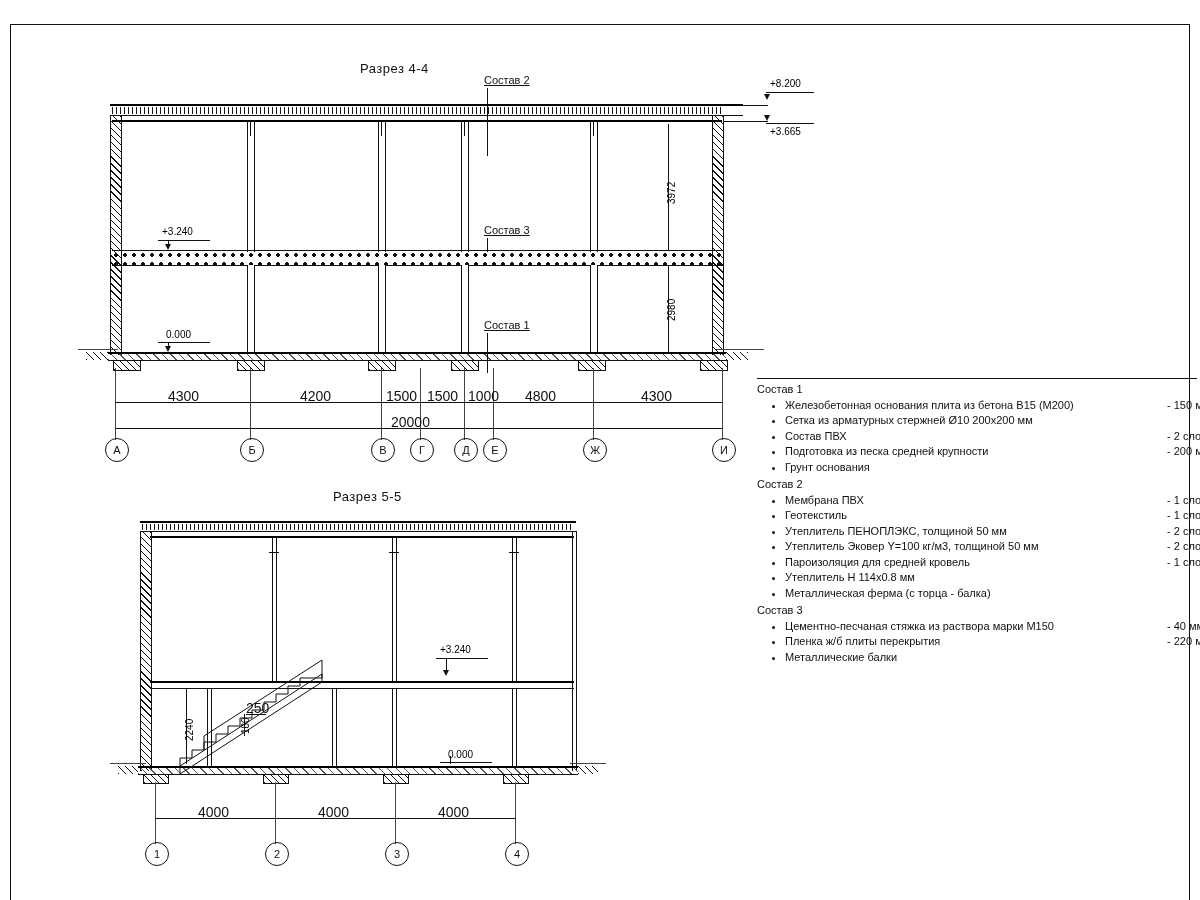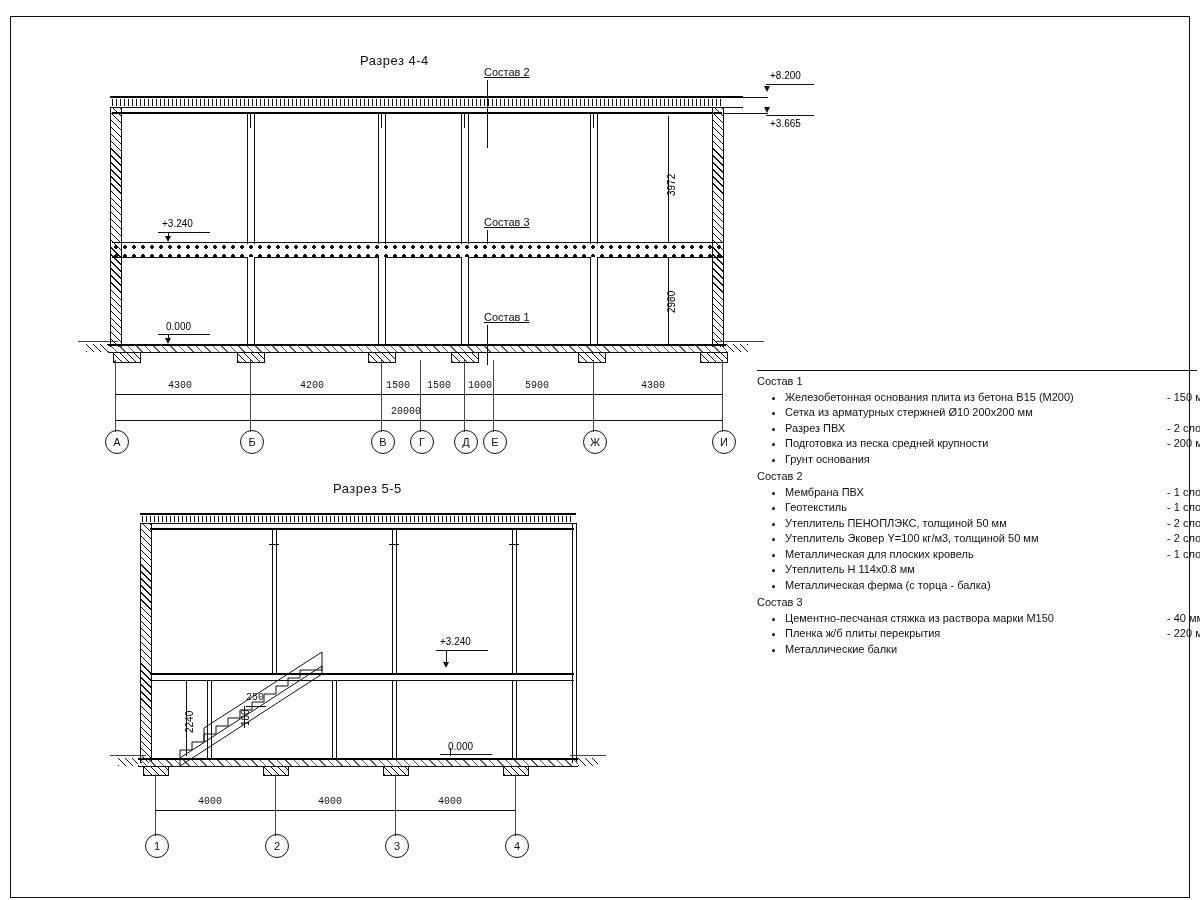--- a/index.html
+++ b/index.html
@@ -4,7 +4,7 @@
 <style>
   html,body{margin:0;padding:0;background:#ffffff;}
   body{width:1200px;height:900px;position:relative;font-family:"Liberation Sans",sans-serif;color:#000;overflow:hidden;}
-  #sheet{position:absolute;left:0;top:8px;width:1200px;height:824px;}
+  #sheet{position:absolute;left:0;top:16px;width:1200px;height:824px;}
   .frame{position:absolute;border:1px solid #111;}
   .ln{position:absolute;background:#111;}
   .ln.h{height:1px;}

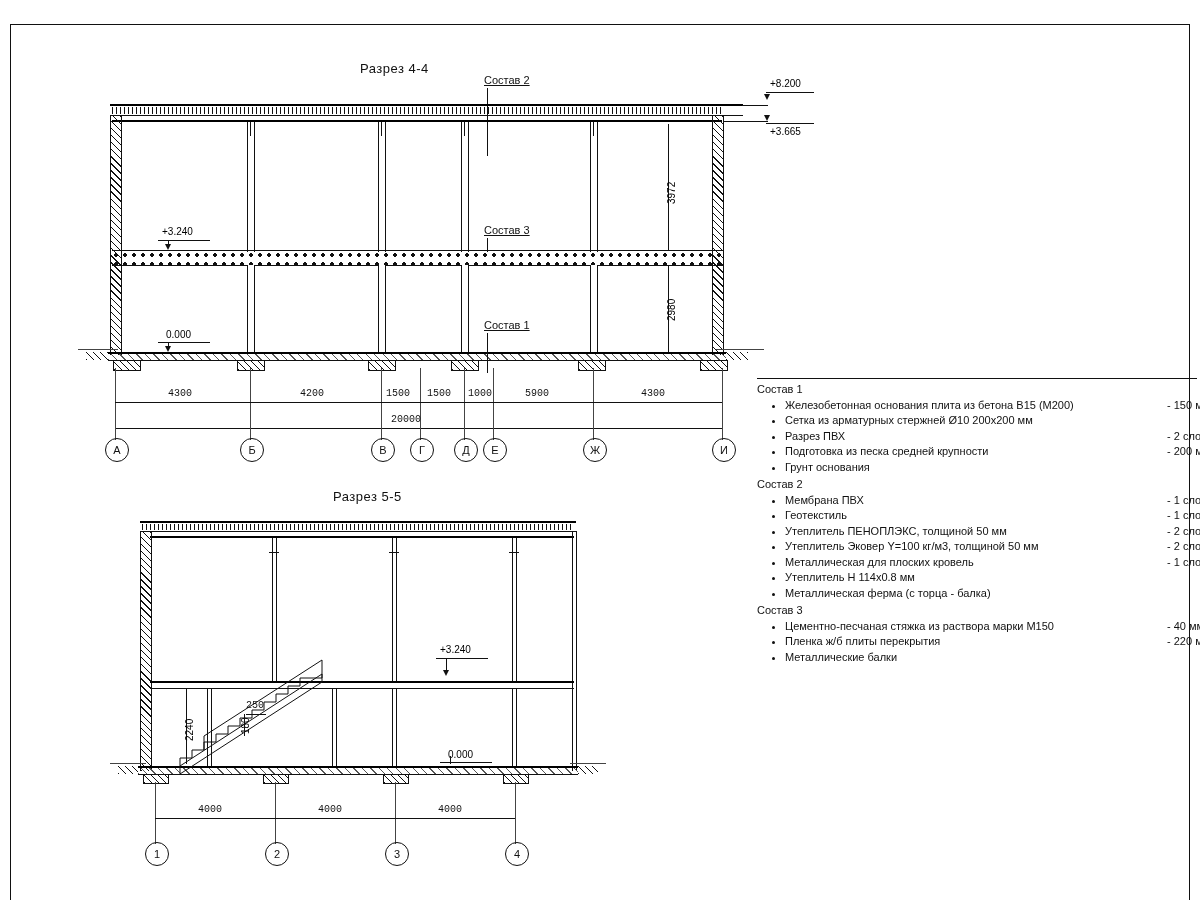--- a/index.html
+++ b/index.html
@@ -16,7 +16,7 @@
   .txt{position:absolute;white-space:nowrap;font-size:11px;line-height:12px;color:#111;}
   .title{position:absolute;white-space:nowrap;font-size:13px;color:#111;letter-spacing:.5px;}
   .u{ text-decoration:underline;}
-  .dim{position:absolute;white-space:nowrap;font-size:10px;color:#111;font-family:Liberation Mono, monospace;}
+  .dim{position:absolute;white-space:nowrap;font-size:14px;color:#111;}
   .bub{position:absolute;width:22px;height:22px;border:1px solid #111;border-radius:50%;font-size:11px;line-height:22px;text-align:center;color:#111;}
   .hatchband{position:absolute;background:
      repeating-linear-gradient(90deg,#111 0 1px,transparent 1px 4px);}

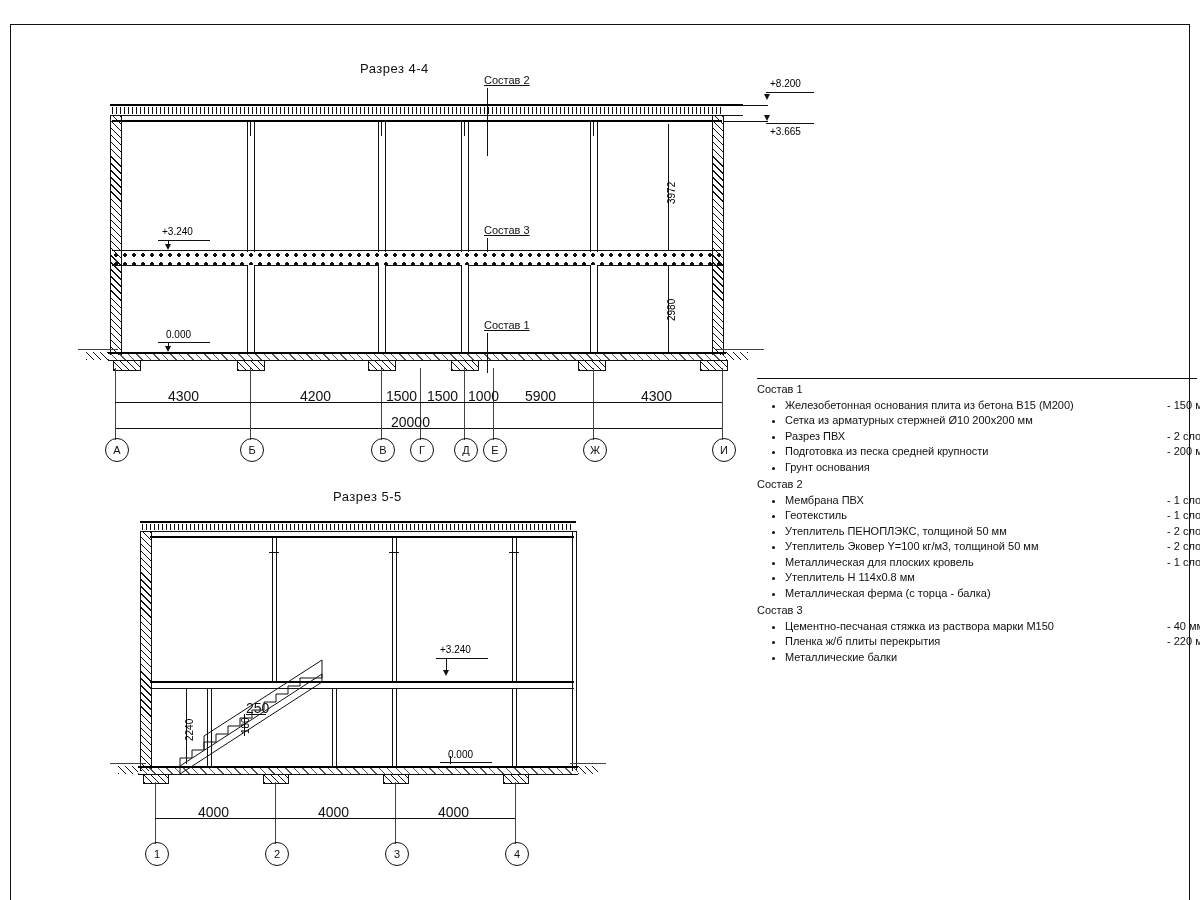--- a/index.html
+++ b/index.html
@@ -135,7 +135,7 @@
   <div class="dim" style="left:386px;top:372px;">1500</div>
   <div class="dim" style="left:427px;top:372px;">1500</div>
   <div class="dim" style="left:468px;top:372px;">1000</div>
-  <div class="dim" style="left:525px;top:372px;">5900</div>
+  <div class="dim" style="left:525px;top:372px;">4800</div>
   <div class="dim" style="left:641px;top:372px;">4300</div>
 
   <div class="ln h" style="left:115px;top:412px;width:607px;"></div>

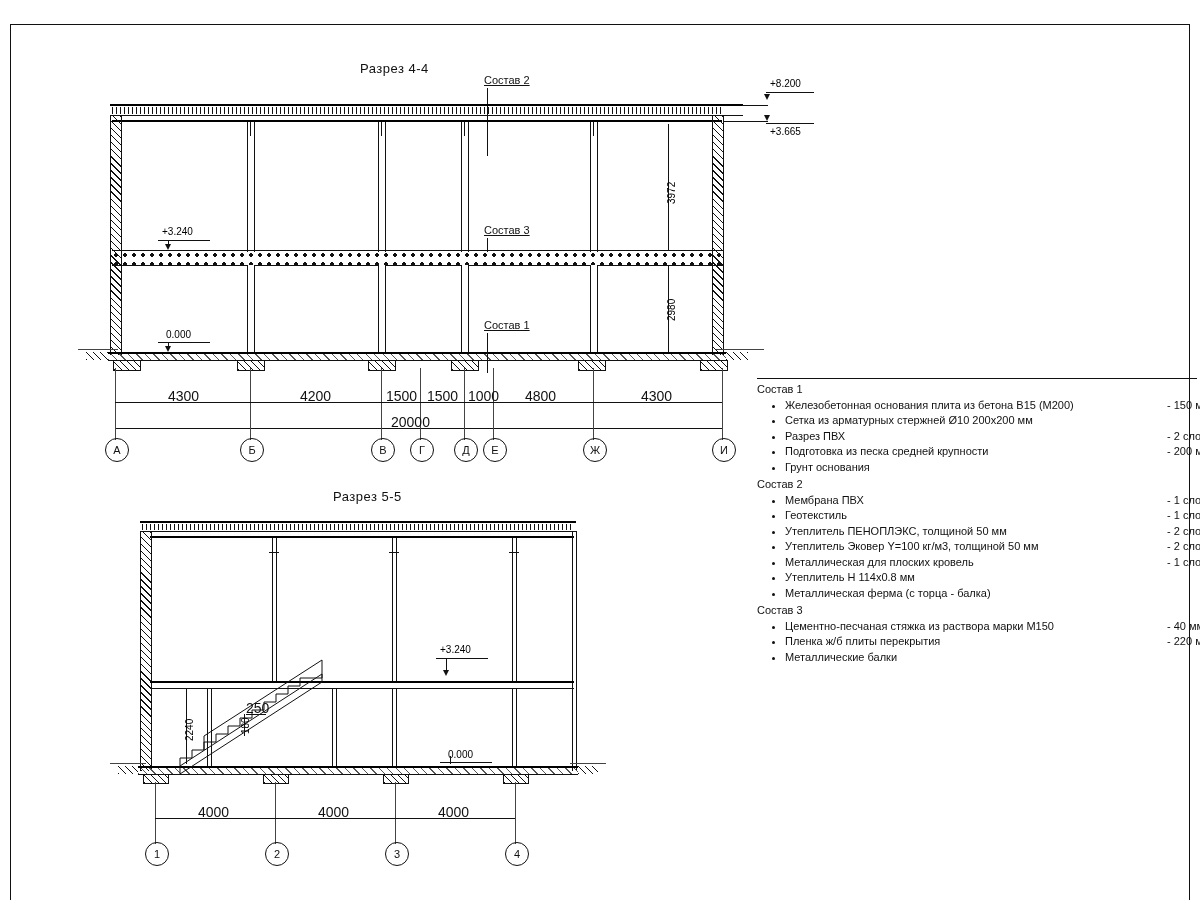--- a/index.html
+++ b/index.html
@@ -253,7 +253,7 @@
       <ul>
         <li><span>Железобетонная основания плита из бетона В15 (М200)</span><span class="val">- 150 мм</span></li>
         <li><span>Сетка из арматурных стержней Ø10 200х200 мм</span><span class="val"></span></li>
-        <li><span>Разрез ПВХ</span><span class="val">- 2 слоя</span></li>
+        <li><span>Состав ПВХ</span><span class="val">- 2 слоя</span></li>
         <li><span>Подготовка из песка средней крупности</span><span class="val">- 200 мм</span></li>
         <li><span>Грунт основания</span><span class="val"></span></li>
       </ul>

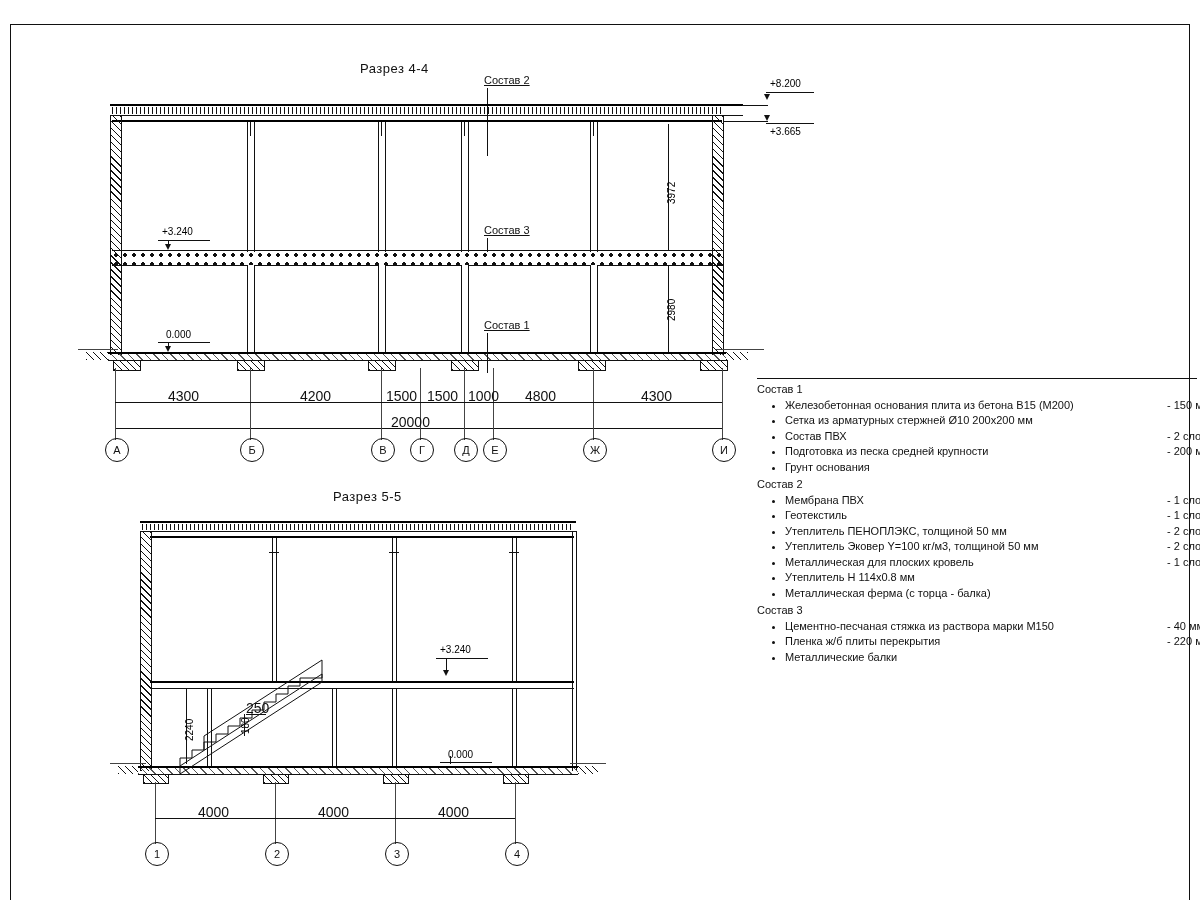--- a/index.html
+++ b/index.html
@@ -266,7 +266,7 @@
         <li><span>Геотекстиль</span><span class="val">- 1 слой</span></li>
         <li><span>Утеплитель ПЕНОПЛЭКС, толщиной 50 мм</span><span class="val">- 2 слоя</span></li>
         <li><span>Утеплитель Эковер Y=100 кг/м3, толщиной 50 мм</span><span class="val">- 2 слоя</span></li>
-        <li><span>Металлическая для плоских кровель</span><span class="val">- 1 слой</span></li>
+        <li><span>Пароизоляция для средней кровель</span><span class="val">- 1 слой</span></li>
         <li><span>Утеплитель Н 114х0.8 мм</span><span class="val"></span></li>
         <li><span>Металлическая ферма (с торца - балка)</span><span class="val"></span></li>
       </ul>

